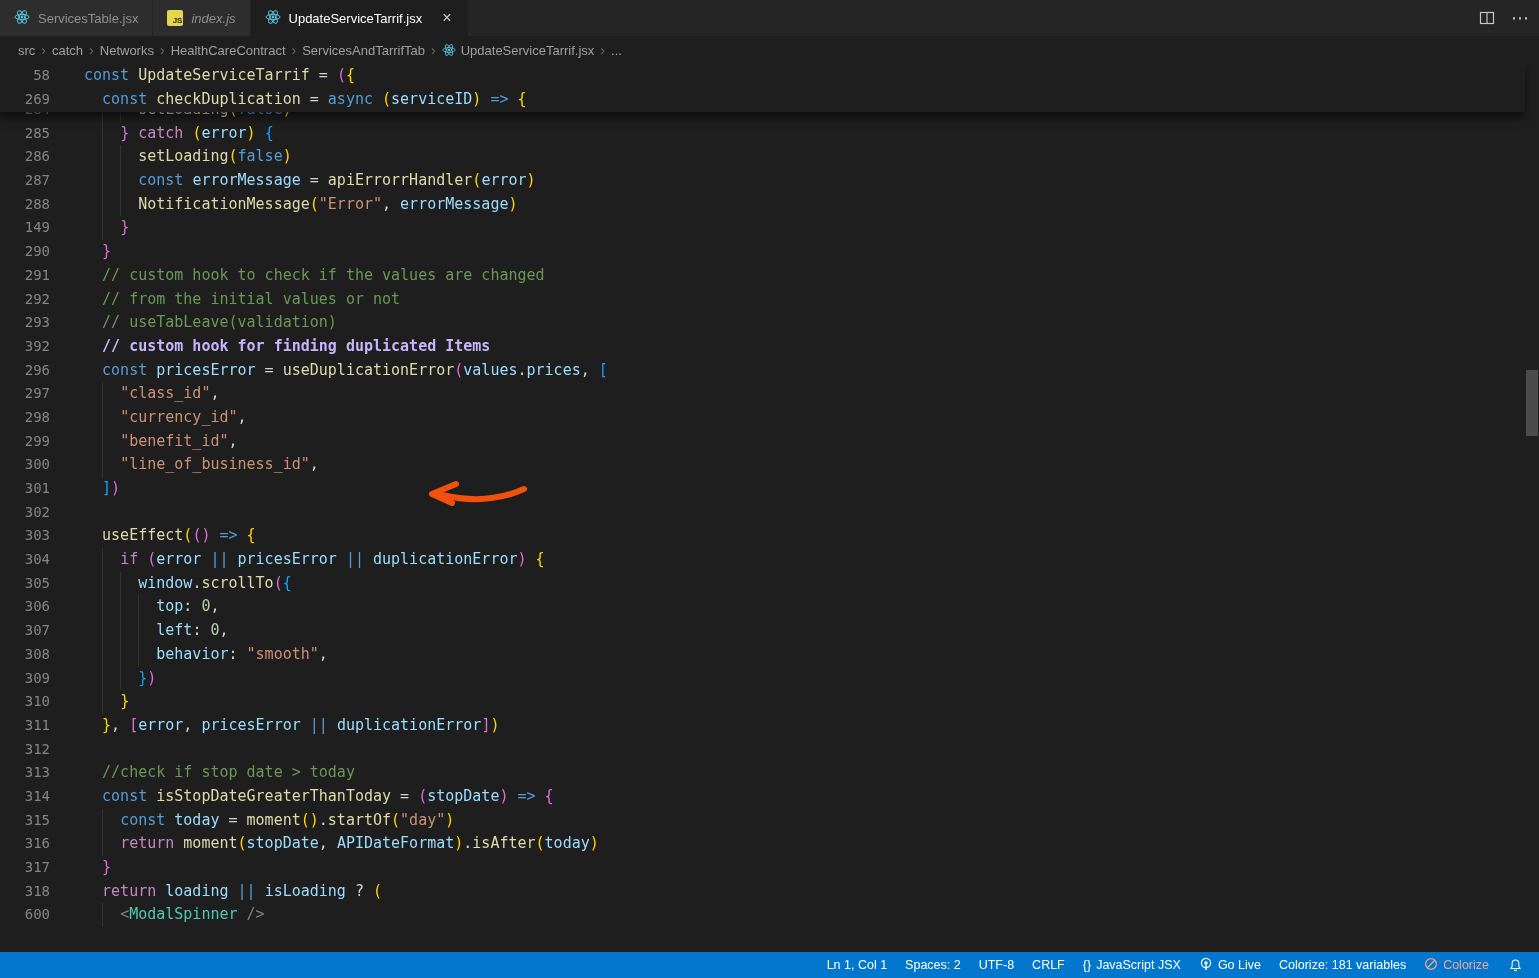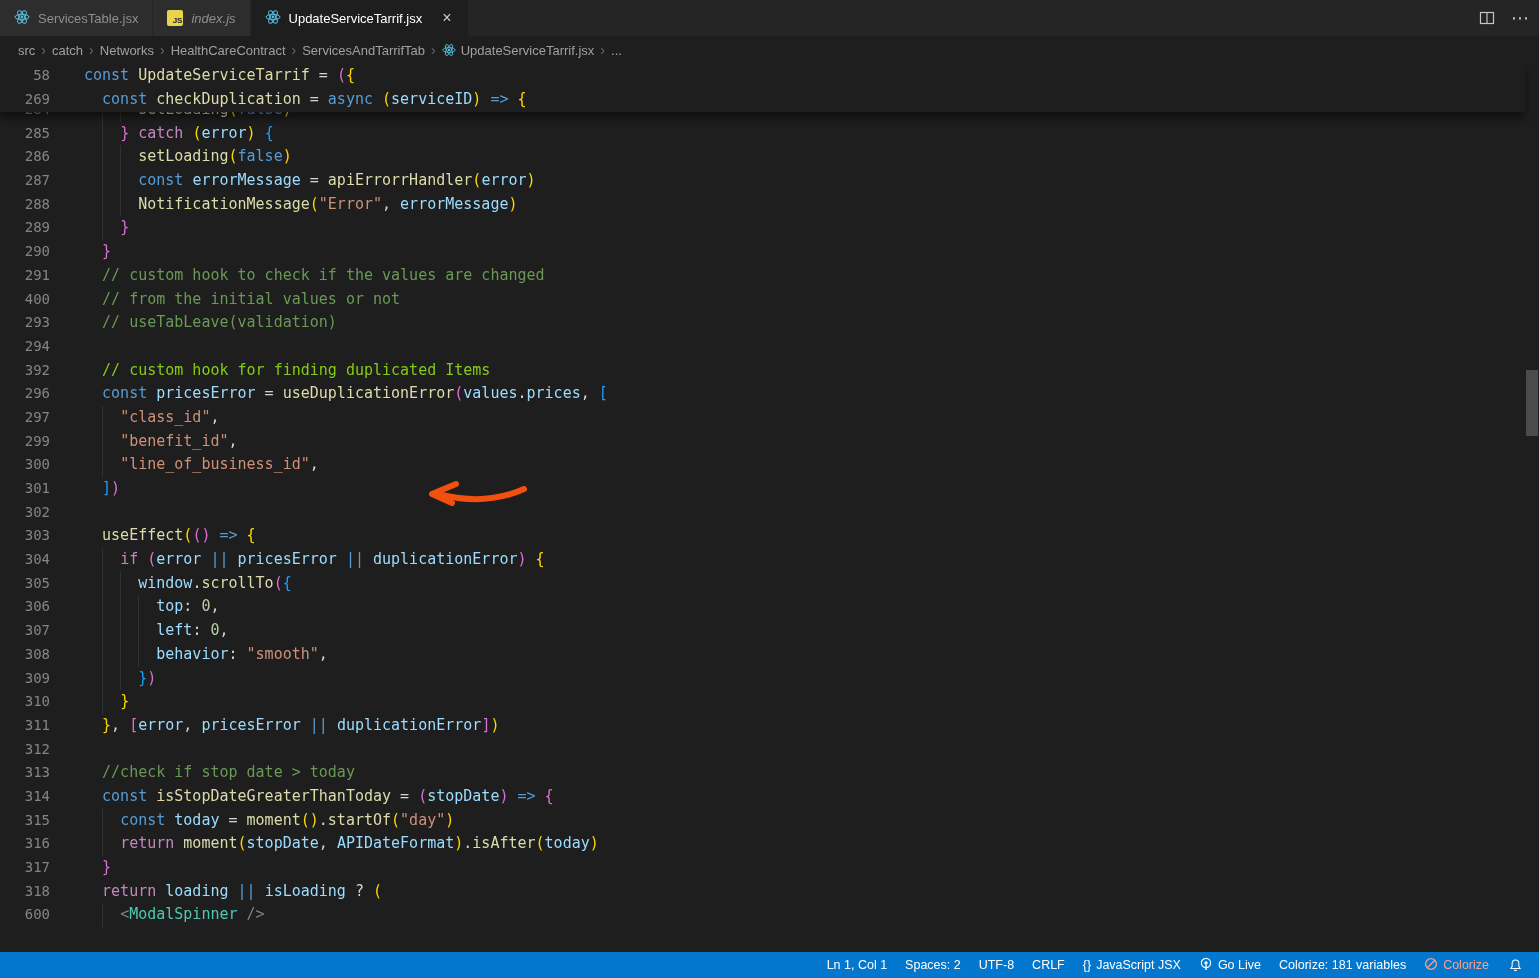--- a/index.html
+++ b/index.html
@@ -128,7 +128,7 @@
         <div class="line"><span class="ln">286</span><span class="ctext"><span class="guide" style="left: 2ch;"></span><span class="guide" style="left: 4ch;"></span><span style="color: rgb(212, 212, 212);">      </span><span style="color: rgb(220, 220, 170);">setLoading</span><span style="color: rgb(255, 215, 0);">(</span><span style="color: rgb(86, 156, 214);">false</span><span style="color: rgb(255, 215, 0);">)</span></span></div>
         <div class="line"><span class="ln">287</span><span class="ctext"><span class="guide" style="left: 2ch;"></span><span class="guide" style="left: 4ch;"></span><span style="color: rgb(212, 212, 212);">      </span><span style="color: rgb(86, 156, 214);">const </span><span style="color: rgb(156, 220, 254);">errorMessage</span><span style="color: rgb(212, 212, 212);"> = </span><span style="color: rgb(220, 220, 170);">apiErrorrHandler</span><span style="color: rgb(255, 215, 0);">(</span><span style="color: rgb(156, 220, 254);">error</span><span style="color: rgb(255, 215, 0);">)</span></span></div>
         <div class="line"><span class="ln">288</span><span class="ctext"><span class="guide" style="left: 2ch;"></span><span class="guide" style="left: 4ch;"></span><span style="color: rgb(212, 212, 212);">      </span><span style="color: rgb(220, 220, 170);">NotificationMessage</span><span style="color: rgb(255, 215, 0);">(</span><span style="color: rgb(206, 145, 120);">"Error"</span><span style="color: rgb(212, 212, 212);">, </span><span style="color: rgb(156, 220, 254);">errorMessage</span><span style="color: rgb(255, 215, 0);">)</span></span></div>
-        <div class="line"><span class="ln">289</span><span class="ctext"><span class="guide" style="left: 2ch;"></span><span style="color: rgb(212, 212, 212);">    </span><span style="color: rgb(218, 112, 214);">}</span></span></div>
+        <div class="line"><span class="ln">149</span><span class="ctext"><span class="guide" style="left: 2ch;"></span><span style="color: rgb(212, 212, 212);">    </span><span style="color: rgb(218, 112, 214);">}</span></span></div>
         <div class="line"><span class="ln">290</span><span class="ctext"><span style="color: rgb(212, 212, 212);">  </span><span style="color: rgb(218, 112, 214);">}</span></span></div>
         <div class="line"><span class="ln">291</span><span class="ctext"><span style="color: rgb(212, 212, 212);">  </span><span style="color: rgb(106, 153, 85);">// custom hook to check if the values are changed</span></span></div>
         <div class="line"><span class="ln">400</span><span class="ctext"><span style="color: rgb(212, 212, 212);">  </span><span style="color: rgb(106, 153, 85);">// from the initial values or not</span></span></div>

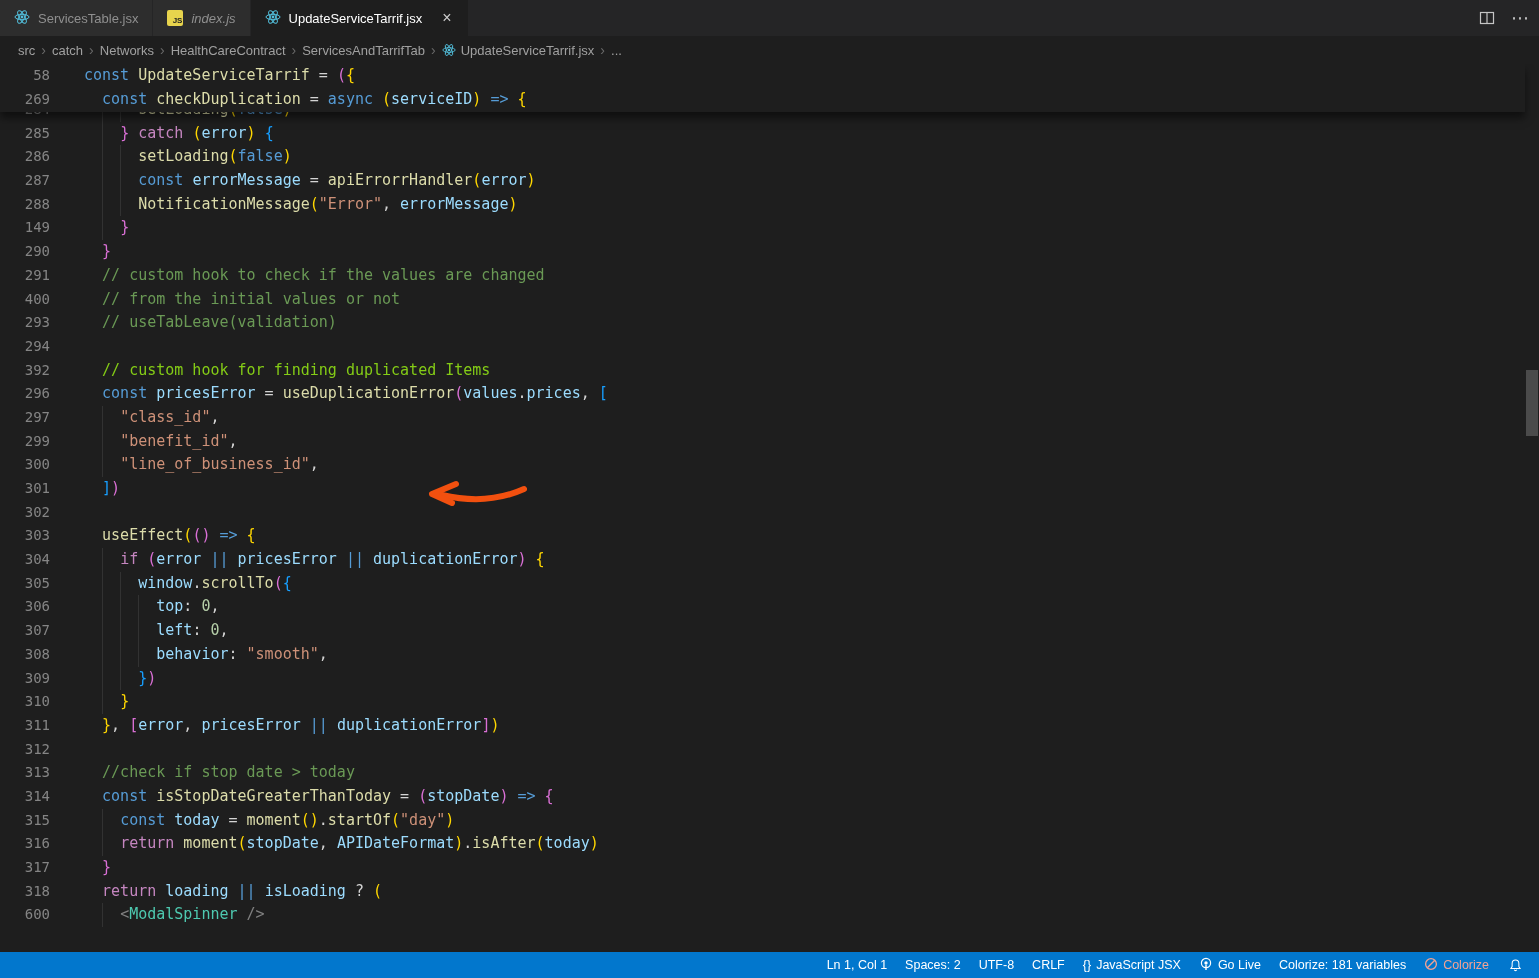--- a/index.html
+++ b/index.html
@@ -131,7 +131,7 @@
         <div class="line"><span class="ln">149</span><span class="ctext"><span class="guide" style="left: 2ch;"></span><span style="color: rgb(212, 212, 212);">    </span><span style="color: rgb(218, 112, 214);">}</span></span></div>
         <div class="line"><span class="ln">290</span><span class="ctext"><span style="color: rgb(212, 212, 212);">  </span><span style="color: rgb(218, 112, 214);">}</span></span></div>
         <div class="line"><span class="ln">291</span><span class="ctext"><span style="color: rgb(212, 212, 212);">  </span><span style="color: rgb(106, 153, 85);">// custom hook to check if the values are changed</span></span></div>
-        <div class="line"><span class="ln">400</span><span class="ctext"><span style="color: rgb(212, 212, 212);">  </span><span style="color: rgb(106, 153, 85);">// from the initial values or not</span></span></div>
+        <div class="line"><span class="ln">292</span><span class="ctext"><span style="color: rgb(212, 212, 212);">  </span><span style="color: rgb(106, 153, 85);">// from the initial values or not</span></span></div>
         <div class="line"><span class="ln">293</span><span class="ctext"><span style="color: rgb(212, 212, 212);">  </span><span style="color: rgb(106, 153, 85);">// useTabLeave(validation)</span></span></div>
         <div class="line"><span class="ln">294</span><span class="ctext"></span></div>
         <div class="line"><span class="ln">392</span><span class="ctext"><span style="color: rgb(212, 212, 212);">  </span><span style="color: #84cc16;">// custom hook for finding duplicated Items</span></span></div>

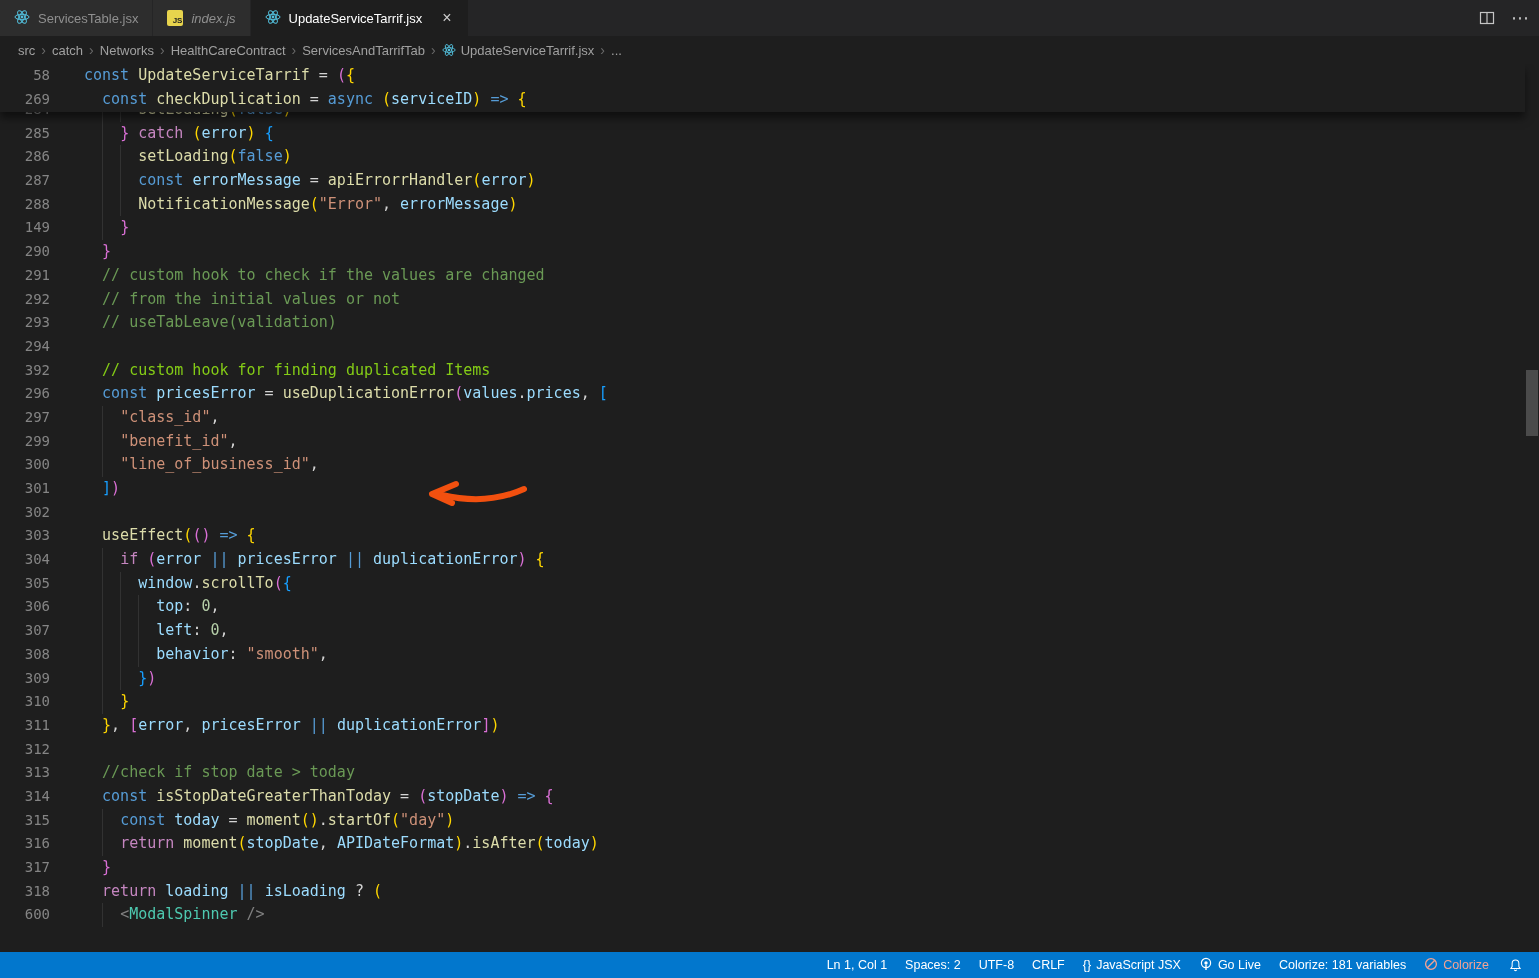--- a/index.html
+++ b/index.html
@@ -133,7 +133,6 @@
         <div class="line"><span class="ln">291</span><span class="ctext"><span style="color: rgb(212, 212, 212);">  </span><span style="color: rgb(106, 153, 85);">// custom hook to check if the values are changed</span></span></div>
         <div class="line"><span class="ln">292</span><span class="ctext"><span style="color: rgb(212, 212, 212);">  </span><span style="color: rgb(106, 153, 85);">// from the initial values or not</span></span></div>
         <div class="line"><span class="ln">293</span><span class="ctext"><span style="color: rgb(212, 212, 212);">  </span><span style="color: rgb(106, 153, 85);">// useTabLeave(validation)</span></span></div>
-        <div class="line"><span class="ln">294</span><span class="ctext"></span></div>
         <div class="line"><span class="ln">392</span><span class="ctext"><span style="color: rgb(212, 212, 212);">  </span><span style="color: #84cc16;">// custom hook for finding duplicated Items</span></span></div>
         <div class="line"><span class="ln">296</span><span class="ctext"><span style="color: rgb(212, 212, 212);">  </span><span style="color: rgb(86, 156, 214);">const </span><span style="color: rgb(156, 220, 254);">pricesError</span><span style="color: rgb(212, 212, 212);"> = </span><span style="color: rgb(220, 220, 170);">useDuplicationError</span><span style="color: rgb(218, 112, 214);">(</span><span style="color: rgb(156, 220, 254);">values</span><span style="color: rgb(212, 212, 212);">.</span><span style="color: rgb(156, 220, 254);">prices</span><span style="color: rgb(212, 212, 212);">, </span><span style="color: rgb(23, 159, 255);">[</span></span></div>
         <div class="line"><span class="ln">297</span><span class="ctext"><span class="guide" style="left: 2ch;"></span><span style="color: rgb(212, 212, 212);">    </span><span style="color: rgb(206, 145, 120);">"class_id"</span><span style="color: rgb(212, 212, 212);">,</span></span></div>

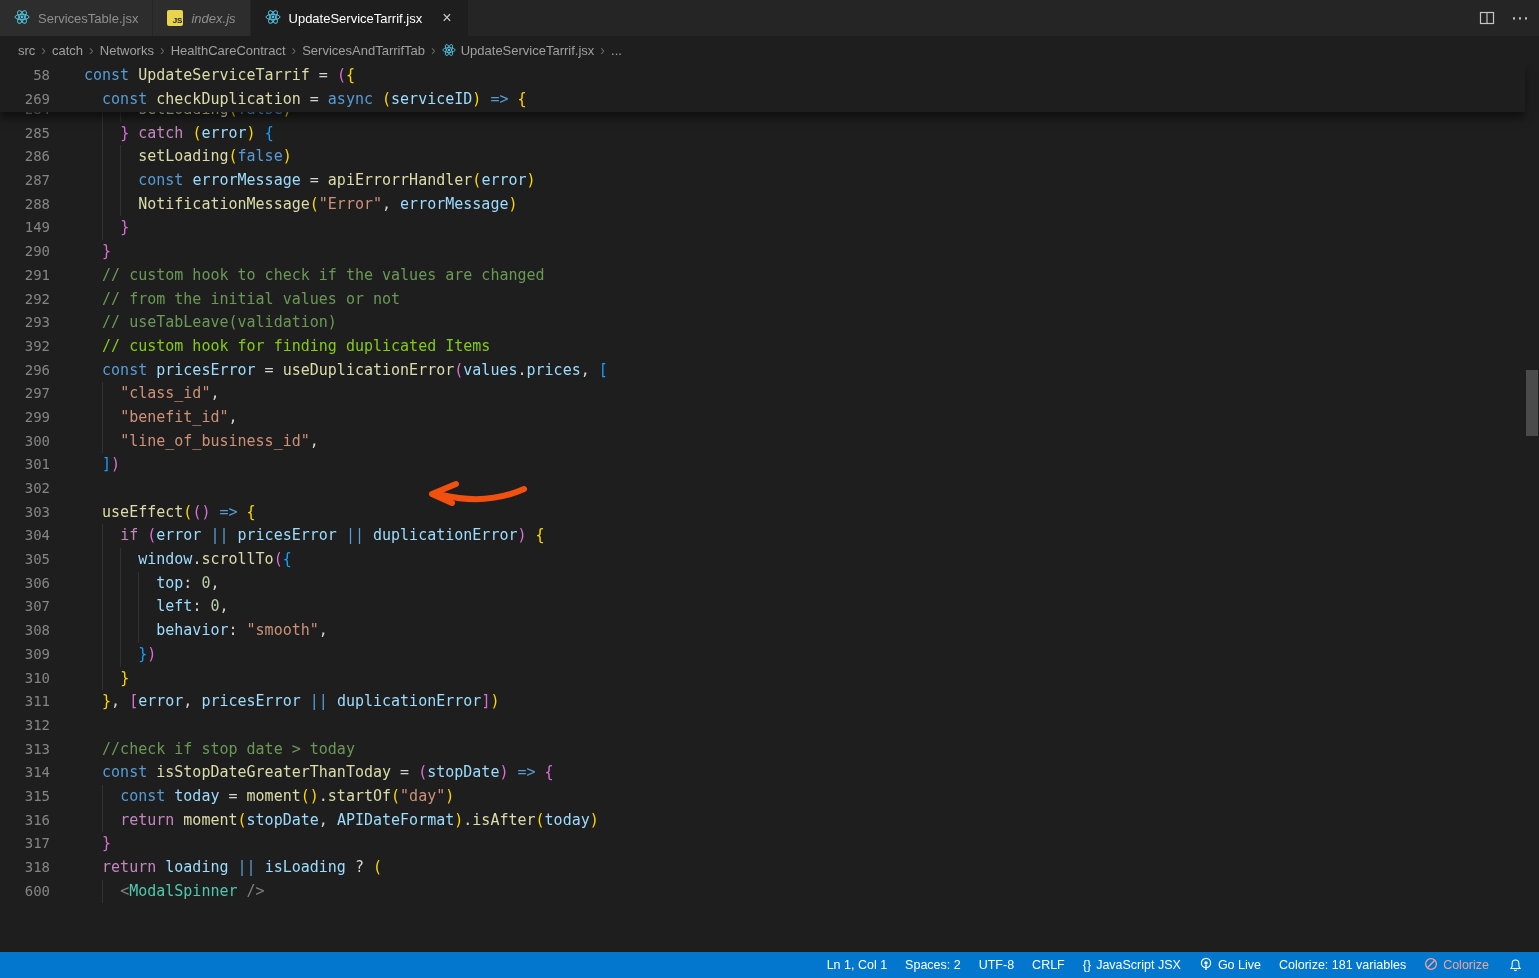--- a/index.html
+++ b/index.html
@@ -133,7 +133,7 @@
         <div class="line"><span class="ln">291</span><span class="ctext"><span style="color: rgb(212, 212, 212);">  </span><span style="color: rgb(106, 153, 85);">// custom hook to check if the values are changed</span></span></div>
         <div class="line"><span class="ln">292</span><span class="ctext"><span style="color: rgb(212, 212, 212);">  </span><span style="color: rgb(106, 153, 85);">// from the initial values or not</span></span></div>
         <div class="line"><span class="ln">293</span><span class="ctext"><span style="color: rgb(212, 212, 212);">  </span><span style="color: rgb(106, 153, 85);">// useTabLeave(validation)</span></span></div>
-        <div class="line"><span class="ln">392</span><span class="ctext"><span style="color: rgb(212, 212, 212);">  </span><span style="color: #84cc16;">// custom hook for finding duplicated Items</span></span></div>
+        <div class="line"><span class="ln">392</span><span class="ctext"><span style="color: rgb(212, 212, 212);">  </span><span style="color: #c4b5fd; font-weight: bold;">// custom hook for finding duplicated Items</span></span></div>
         <div class="line"><span class="ln">296</span><span class="ctext"><span style="color: rgb(212, 212, 212);">  </span><span style="color: rgb(86, 156, 214);">const </span><span style="color: rgb(156, 220, 254);">pricesError</span><span style="color: rgb(212, 212, 212);"> = </span><span style="color: rgb(220, 220, 170);">useDuplicationError</span><span style="color: rgb(218, 112, 214);">(</span><span style="color: rgb(156, 220, 254);">values</span><span style="color: rgb(212, 212, 212);">.</span><span style="color: rgb(156, 220, 254);">prices</span><span style="color: rgb(212, 212, 212);">, </span><span style="color: rgb(23, 159, 255);">[</span></span></div>
         <div class="line"><span class="ln">297</span><span class="ctext"><span class="guide" style="left: 2ch;"></span><span style="color: rgb(212, 212, 212);">    </span><span style="color: rgb(206, 145, 120);">"class_id"</span><span style="color: rgb(212, 212, 212);">,</span></span></div>
         <div class="line"><span class="ln">299</span><span class="ctext"><span class="guide" style="left: 2ch;"></span><span style="color: rgb(212, 212, 212);">    </span><span style="color: rgb(206, 145, 120);">"benefit_id"</span><span style="color: rgb(212, 212, 212);">,</span></span></div>

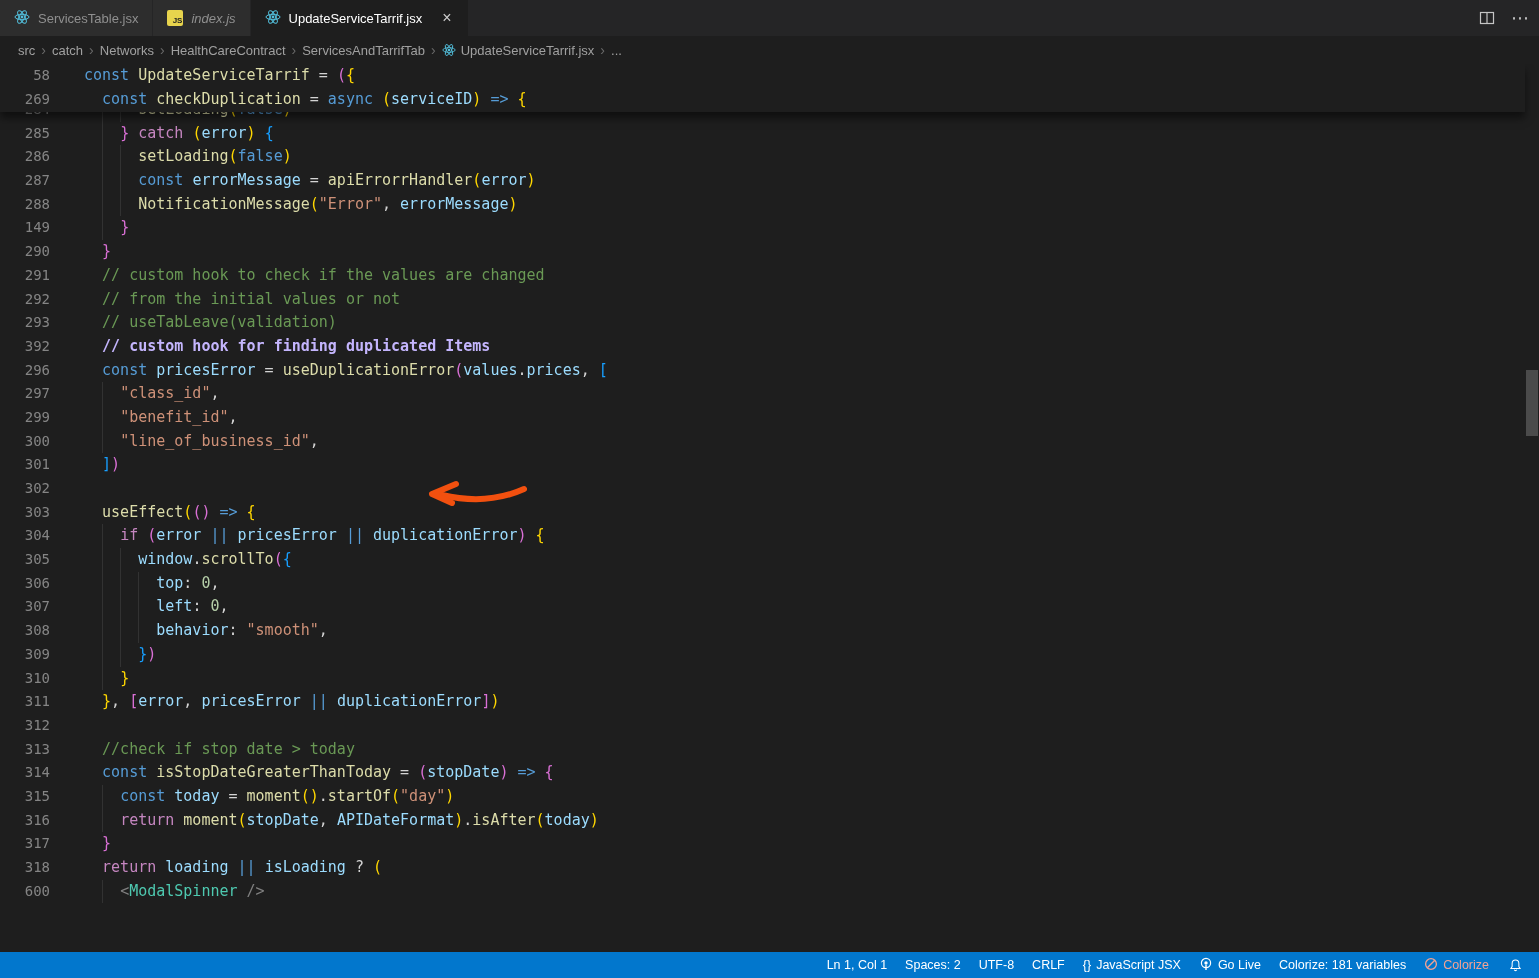--- a/index.html
+++ b/index.html
@@ -136,6 +136,7 @@
         <div class="line"><span class="ln">392</span><span class="ctext"><span style="color: rgb(212, 212, 212);">  </span><span style="color: #c4b5fd; font-weight: bold;">// custom hook for finding duplicated Items</span></span></div>
         <div class="line"><span class="ln">296</span><span class="ctext"><span style="color: rgb(212, 212, 212);">  </span><span style="color: rgb(86, 156, 214);">const </span><span style="color: rgb(156, 220, 254);">pricesError</span><span style="color: rgb(212, 212, 212);"> = </span><span style="color: rgb(220, 220, 170);">useDuplicationError</span><span style="color: rgb(218, 112, 214);">(</span><span style="color: rgb(156, 220, 254);">values</span><span style="color: rgb(212, 212, 212);">.</span><span style="color: rgb(156, 220, 254);">prices</span><span style="color: rgb(212, 212, 212);">, </span><span style="color: rgb(23, 159, 255);">[</span></span></div>
         <div class="line"><span class="ln">297</span><span class="ctext"><span class="guide" style="left: 2ch;"></span><span style="color: rgb(212, 212, 212);">    </span><span style="color: rgb(206, 145, 120);">"class_id"</span><span style="color: rgb(212, 212, 212);">,</span></span></div>
+        <div class="line"><span class="ln">298</span><span class="ctext"><span class="guide" style="left: 2ch;"></span><span style="color: rgb(212, 212, 212);">    </span><span style="color: rgb(206, 145, 120);">"currency_id"</span><span style="color: rgb(212, 212, 212);">,</span></span></div>
         <div class="line"><span class="ln">299</span><span class="ctext"><span class="guide" style="left: 2ch;"></span><span style="color: rgb(212, 212, 212);">    </span><span style="color: rgb(206, 145, 120);">"benefit_id"</span><span style="color: rgb(212, 212, 212);">,</span></span></div>
         <div class="line"><span class="ln">300</span><span class="ctext"><span class="guide" style="left: 2ch;"></span><span style="color: rgb(212, 212, 212);">    </span><span style="color: rgb(206, 145, 120);">"line_of_business_id"</span><span style="color: rgb(212, 212, 212);">,</span></span></div>
         <div class="line"><span class="ln">301</span><span class="ctext"><span style="color: rgb(212, 212, 212);">  </span><span style="color: rgb(23, 159, 255);">]</span><span style="color: rgb(218, 112, 214);">)</span></span></div>

